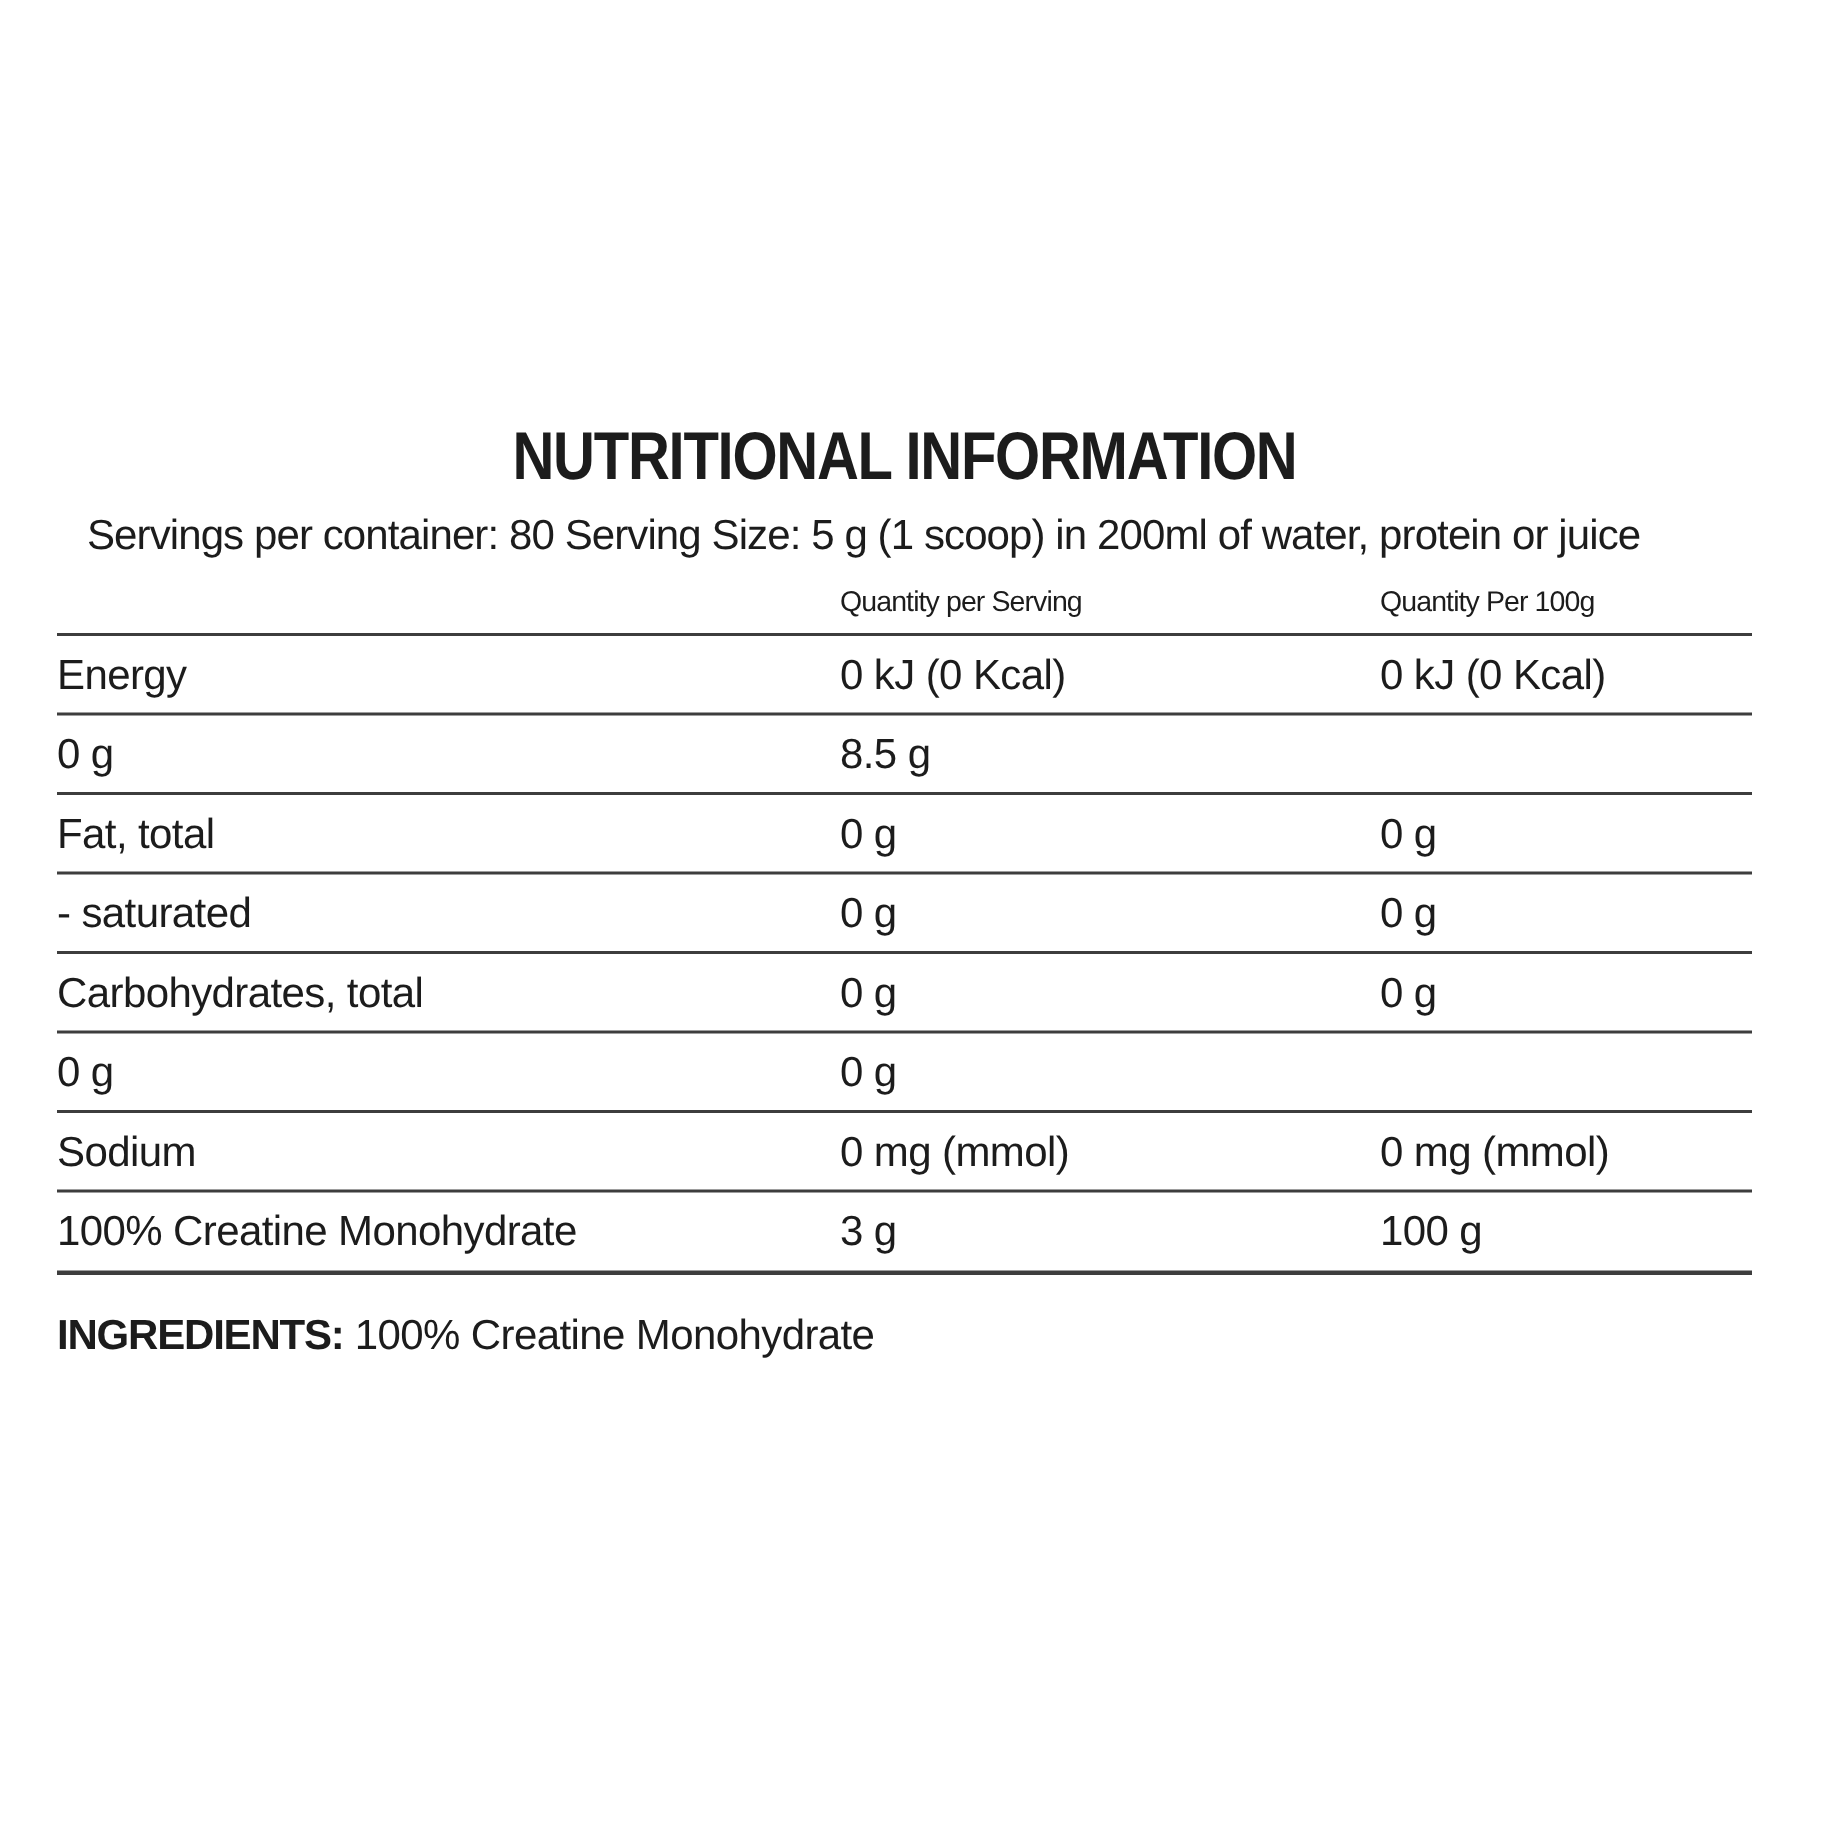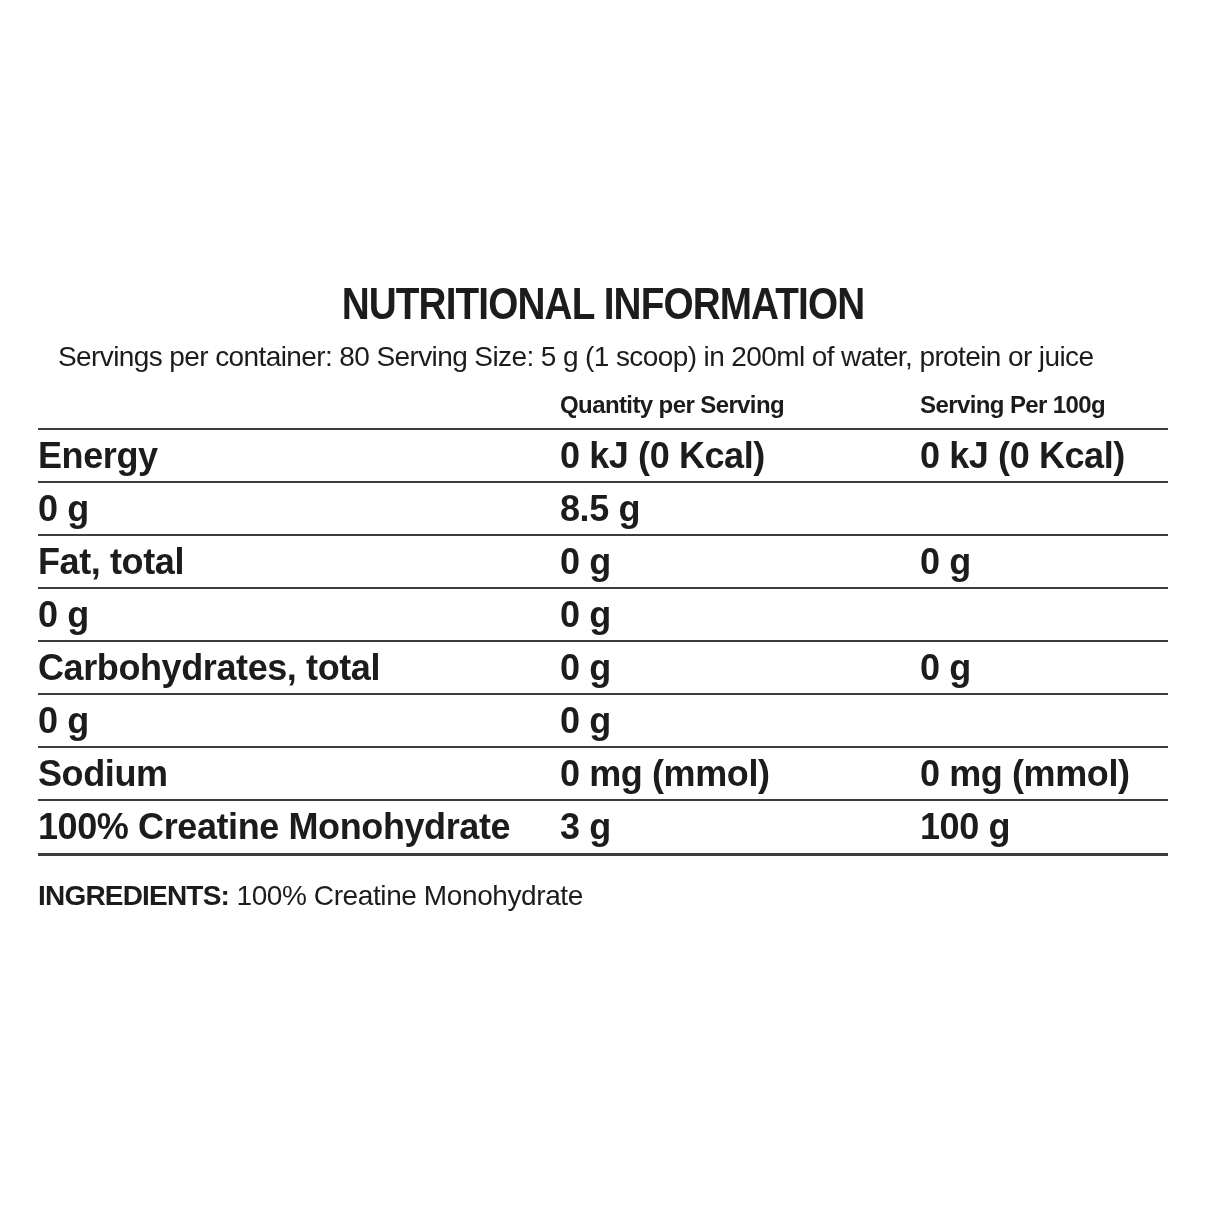--- a/index.html
+++ b/index.html
@@ -49,8 +49,8 @@
     margin-top: 18px;
     padding-bottom: 9px;
     border-bottom: 2px solid #3d3d3d;
-    font-weight: bold;
-    font-size: 24px;
+    font-weight: normal;
+    font-size: 19px;
     letter-spacing: -0.6px;
   }
   .row {

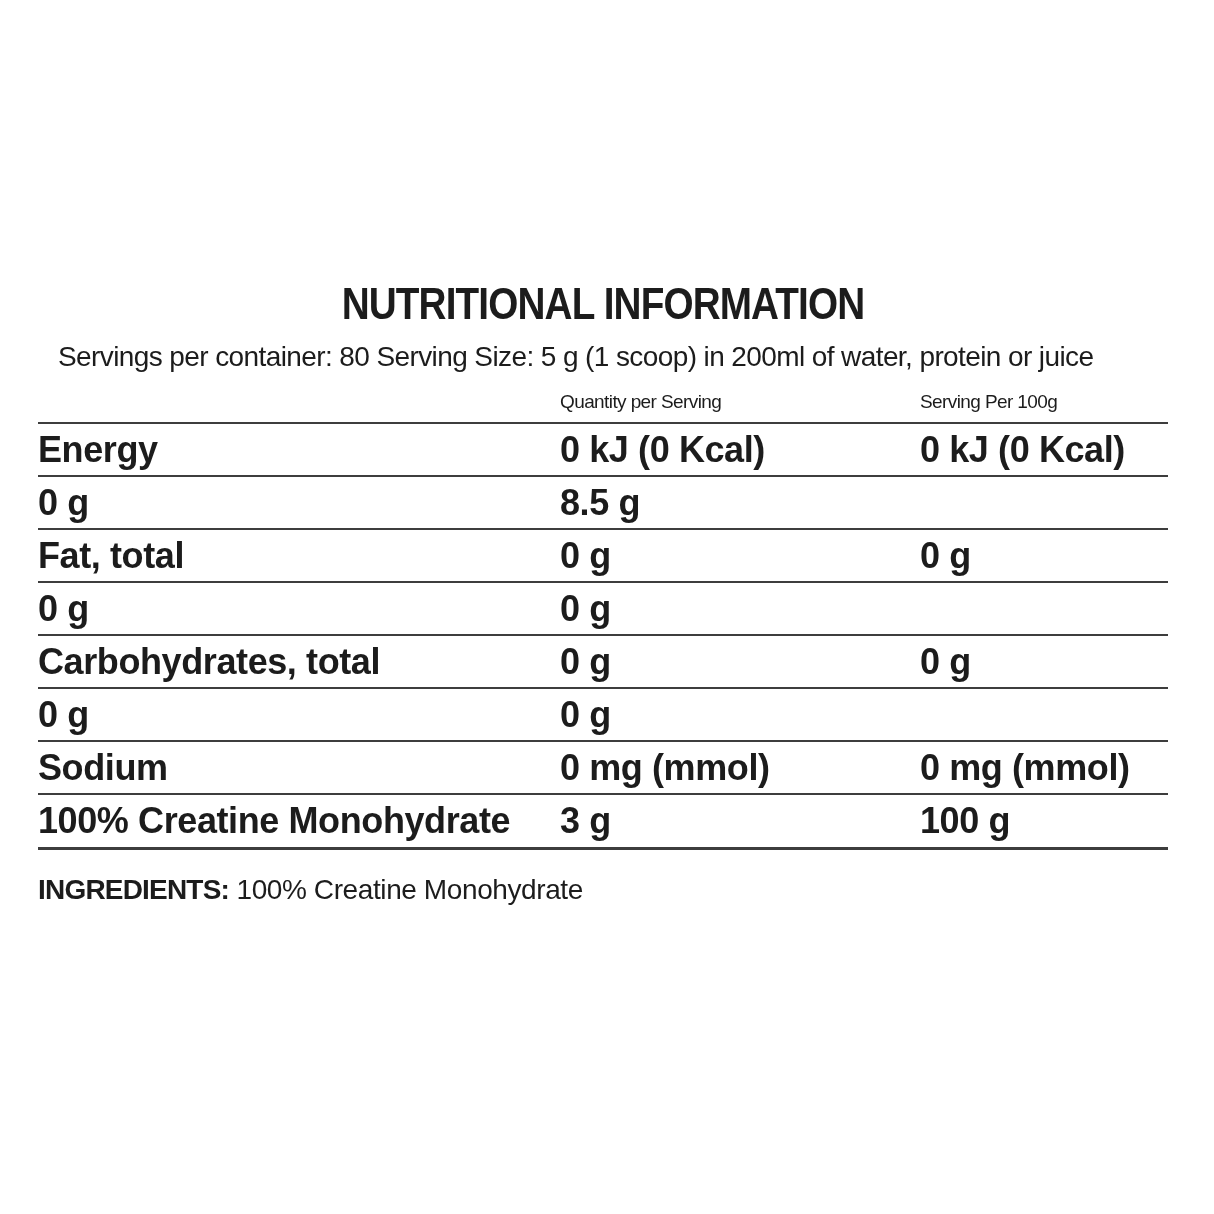--- a/index.html
+++ b/index.html
@@ -92,7 +92,7 @@
   <div class="grid thead">
     <div class="cell"></div>
     <div class="cell">Quantity per Serving</div>
-    <div class="cell">Serving Per 100g</div>
+    <div class="cell">Quantity Per 100g</div>
   </div>
 
   <div class="grid row">

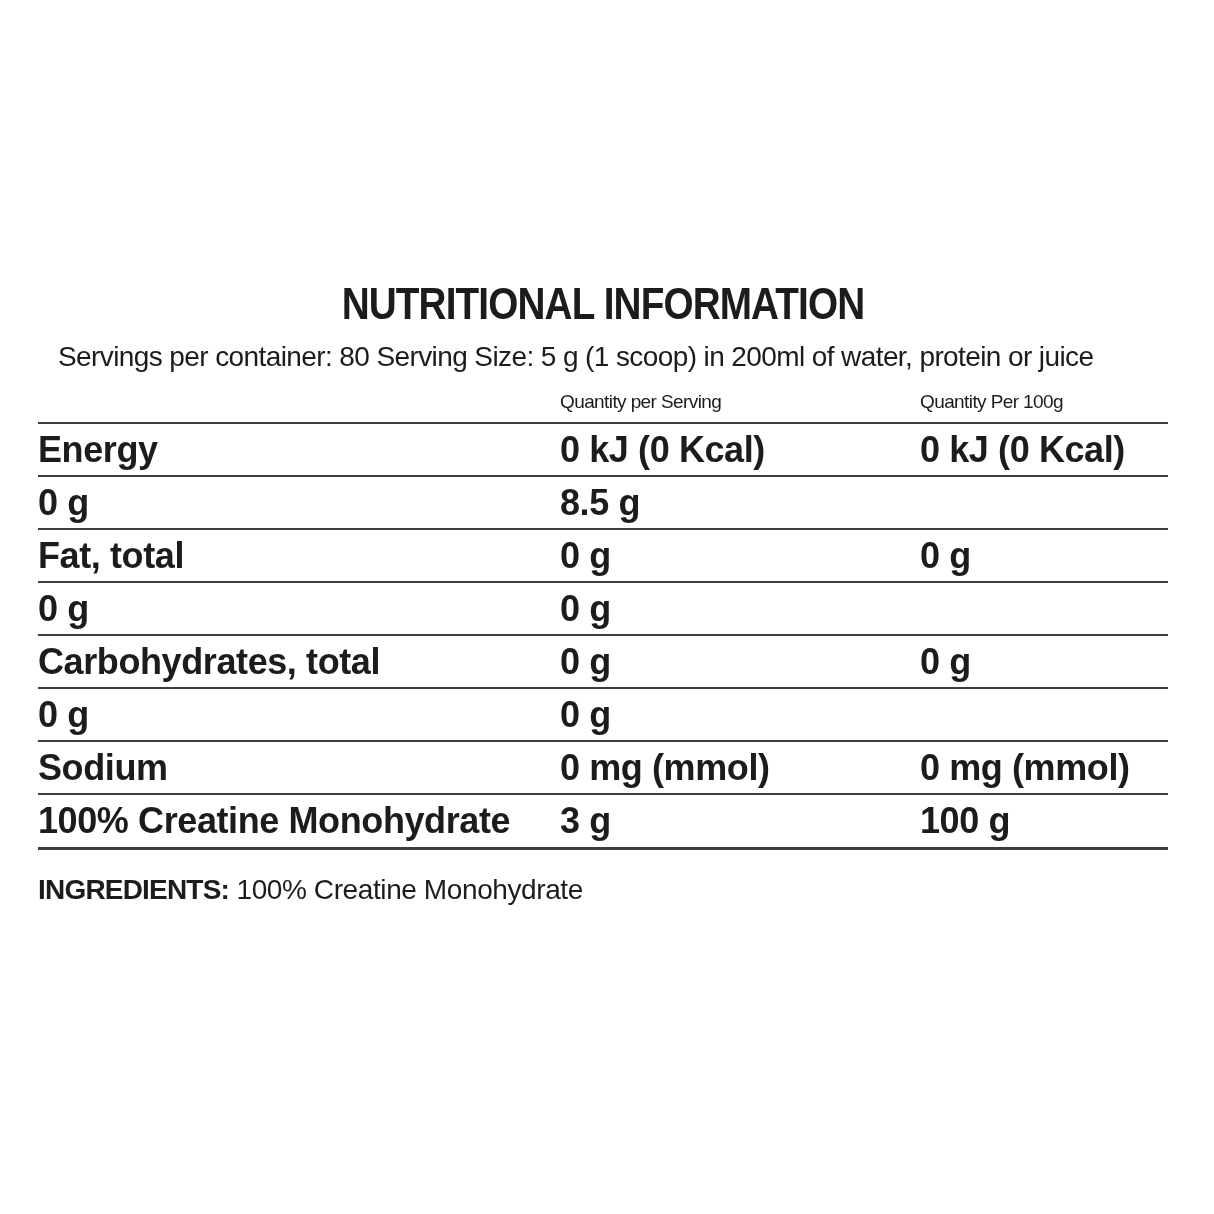--- a/index.html
+++ b/index.html
@@ -56,10 +56,9 @@
   .row {
     height: 51px;
     border-bottom: 2px solid #3d3d3d;
-    font-size: 36px;
+    font-size: 28px;
     letter-spacing: -0.4px;
     align-items: center;
-    font-weight: bold;
   }
   .row.last {
     height: 52px;

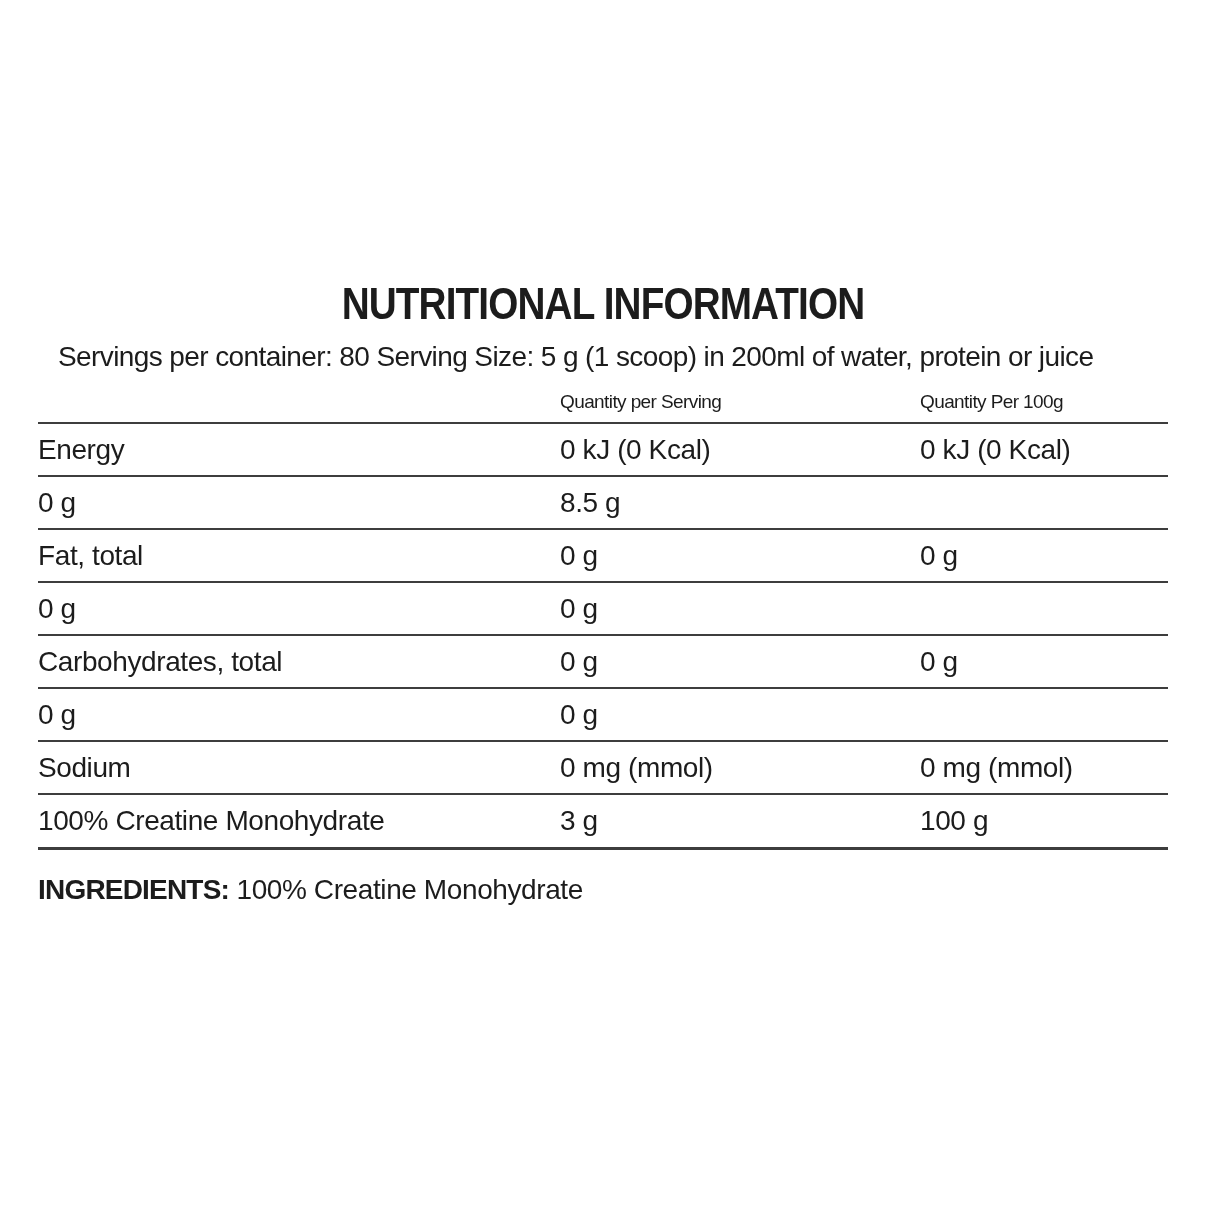--- a/index.html
+++ b/index.html
@@ -112,6 +112,7 @@
   </div>
 
   <div class="grid row">
+    <div class="cell">- saturated</div>
     <div class="cell">0 g</div>
     <div class="cell">0 g</div>
   </div>

